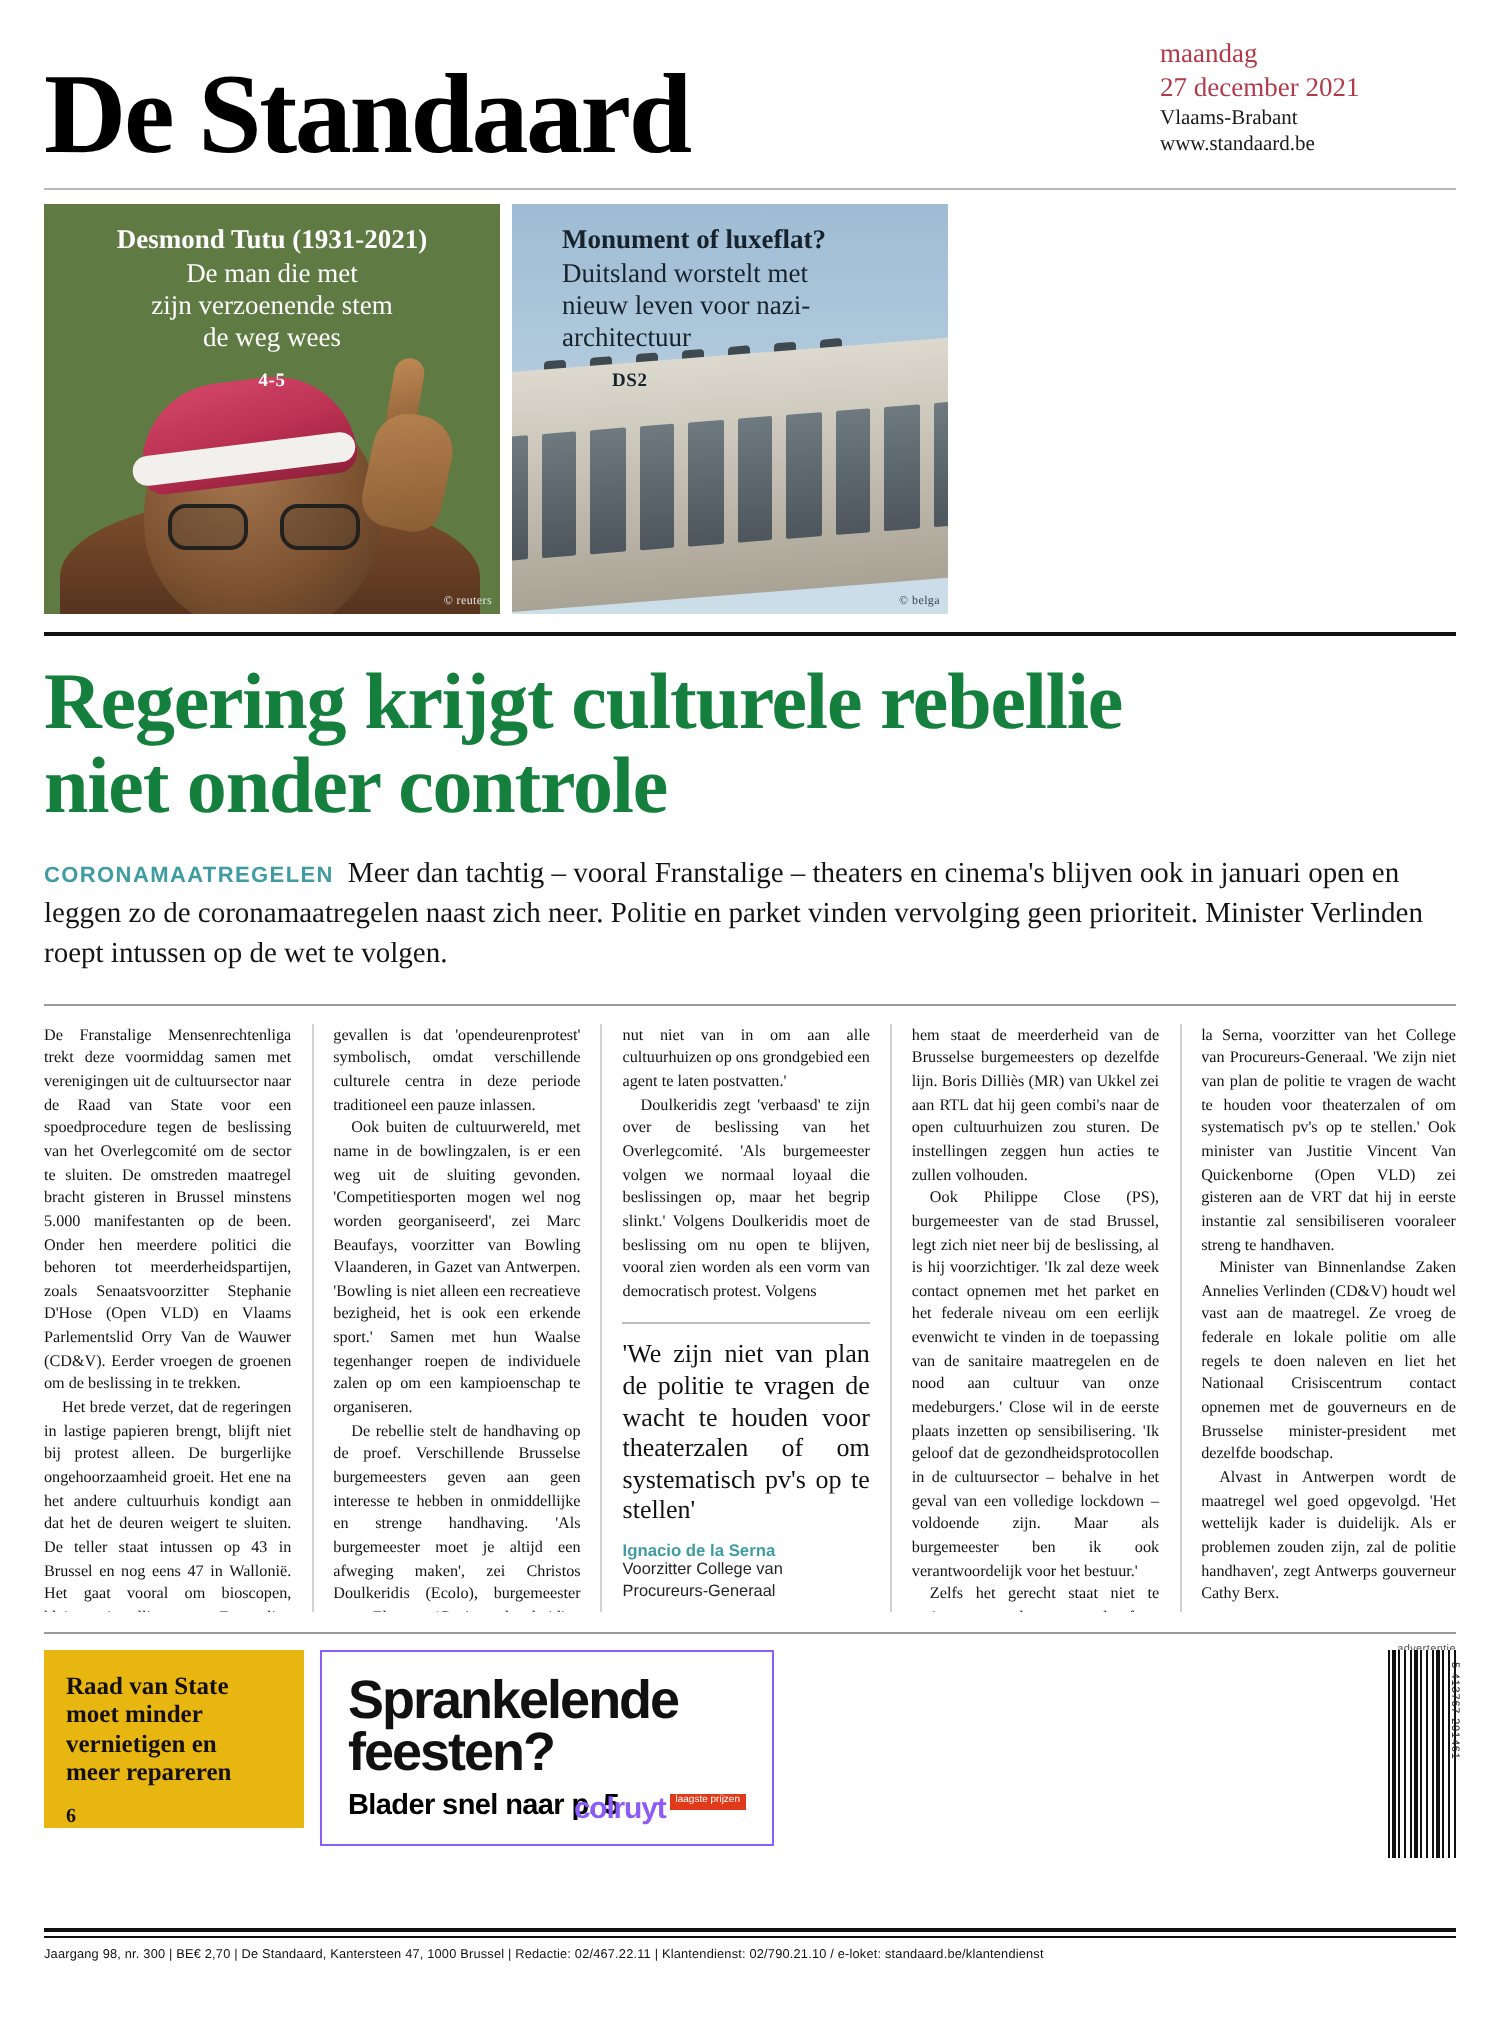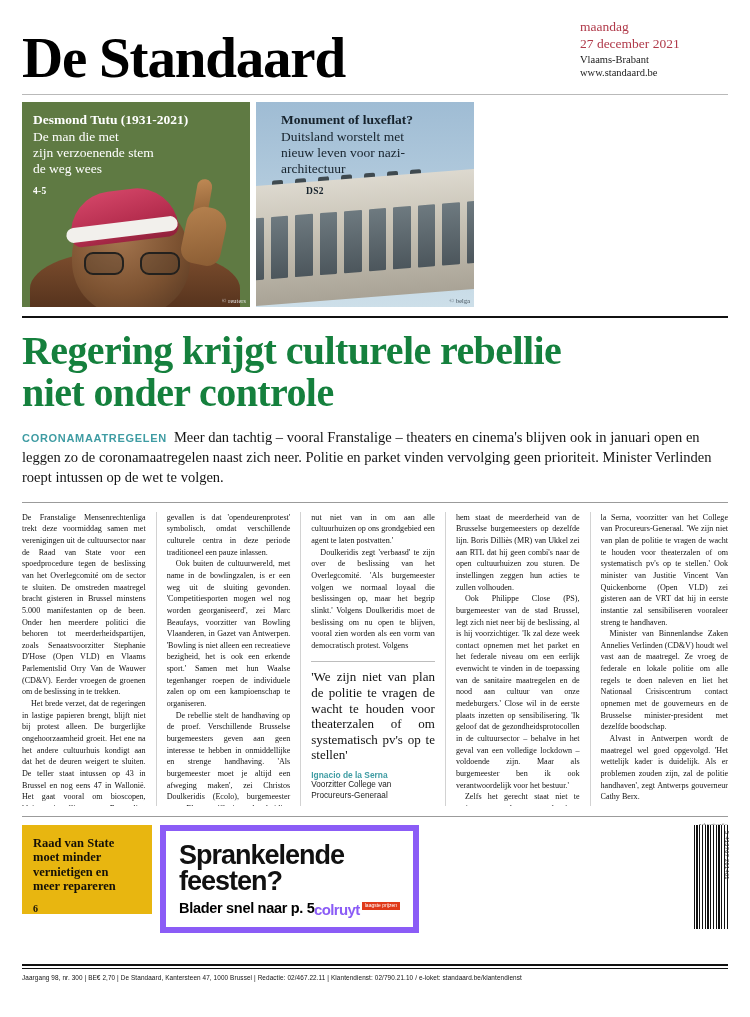--- a/index.html
+++ b/index.html
@@ -99,7 +99,7 @@
     margin-top: 9px;
     letter-spacing: 0.3px;
   }
-  .t1 .teaser-text, .t1 .teaser-page { color: #ffffff; }
+  .t1 .teaser-text, .t1 .teaser-page { color: #ffffff; text-align: center; }
   .t2 .teaser-text, .t2 .teaser-page { color: #16222c; padding-left: 25px; }
   .t3 .teaser-text, .t3 .teaser-page { color: #ffffff; }
 

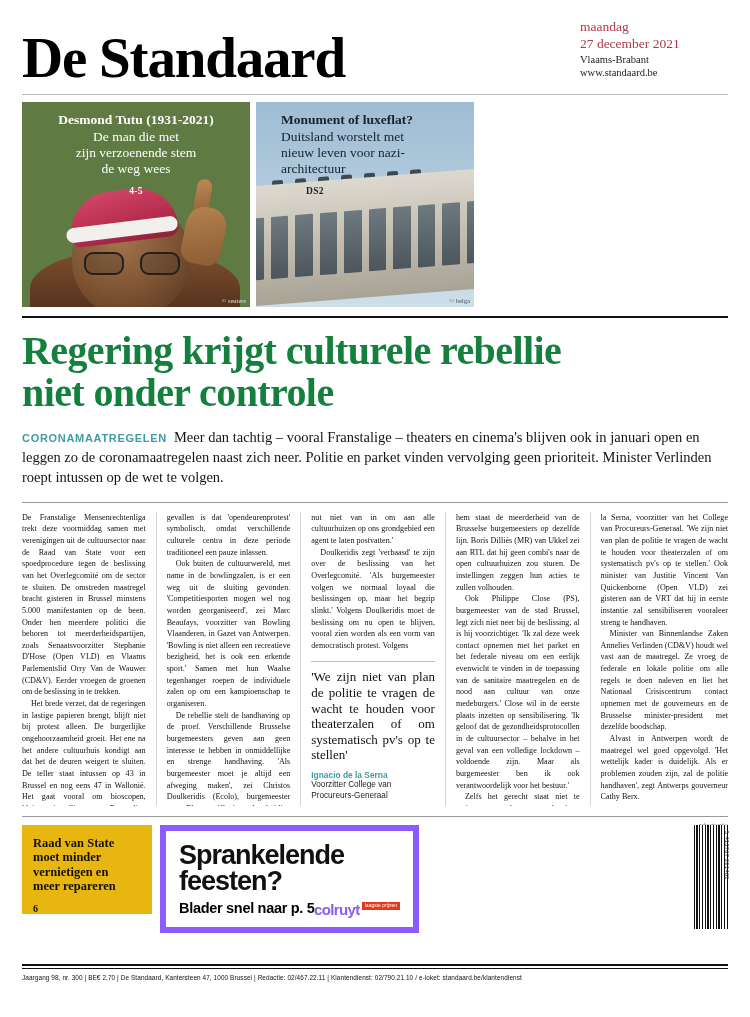--- a/index.html
+++ b/index.html
@@ -415,8 +415,8 @@
   }
 
   .ad-colruyt {
-    width: 259px;
-    border: 6px solid #8b5cf6;
+    width: 227px;
+    border: 1px solid #8b5cf6;
     background: #fff;
     padding: 11px 13px;
     box-sizing: border-box;

